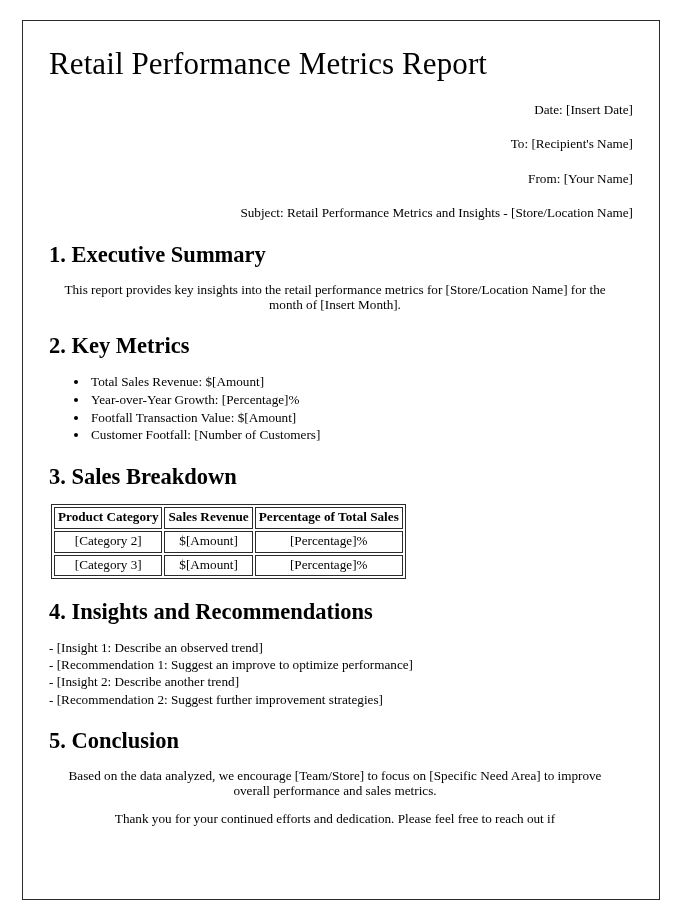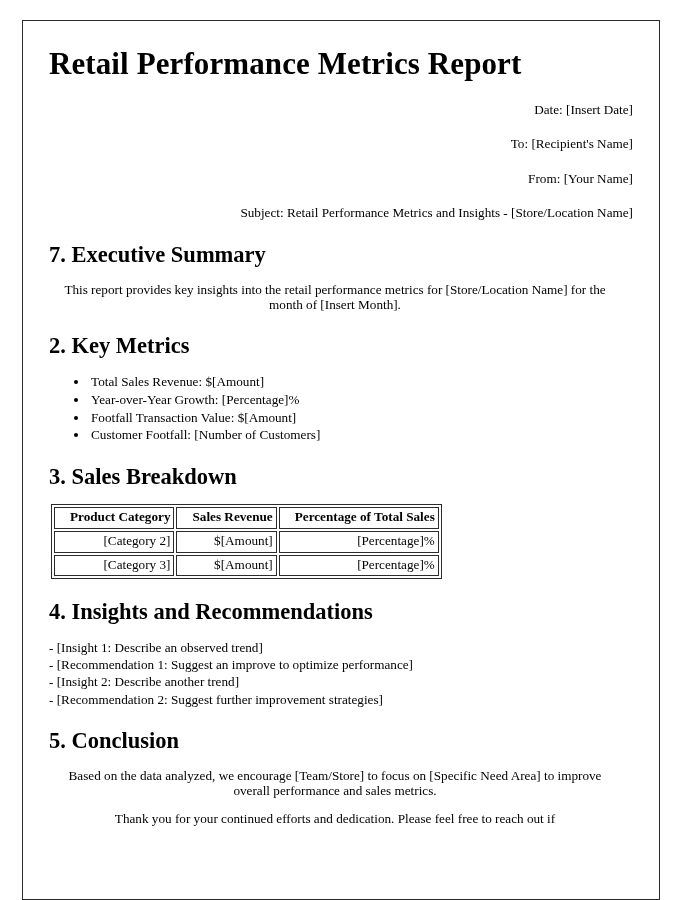--- a/index.html
+++ b/index.html
@@ -34,7 +34,7 @@
   
   .doc-title {
     font-size: 31px;
-    font-weight: bold;
+    font-weight: normal;
     line-height: 1.12;
     letter-spacing: 0.1px;
     margin: 0 0 20px 0;

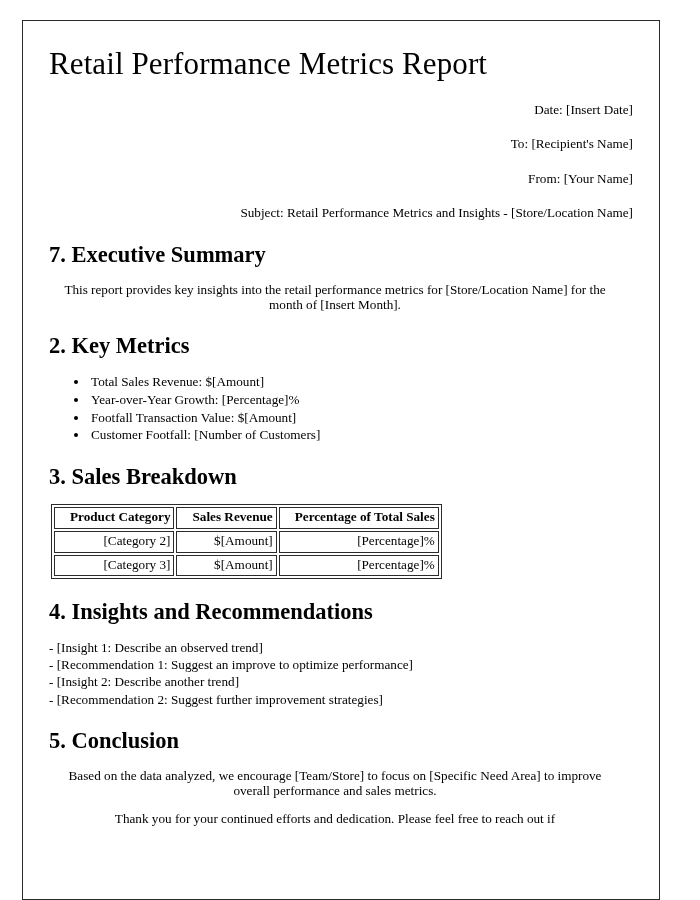--- a/index.html
+++ b/index.html
@@ -121,7 +121,7 @@
     <p class="meta-line">From: [Your Name]</p>
     <p class="meta-line">Subject: Retail Performance Metrics and Insights - [Store/Location Name]</p>
 
-    <h2 class="section-heading">7. Executive Summary</h2>
+    <h2 class="section-heading">1. Executive Summary</h2>
     <p class="para">This report provides key insights into the retail performance metrics for [Store/Location Name] for the month of [Insert Month].</p>
 
     <h2 class="section-heading">2. Key Metrics</h2>

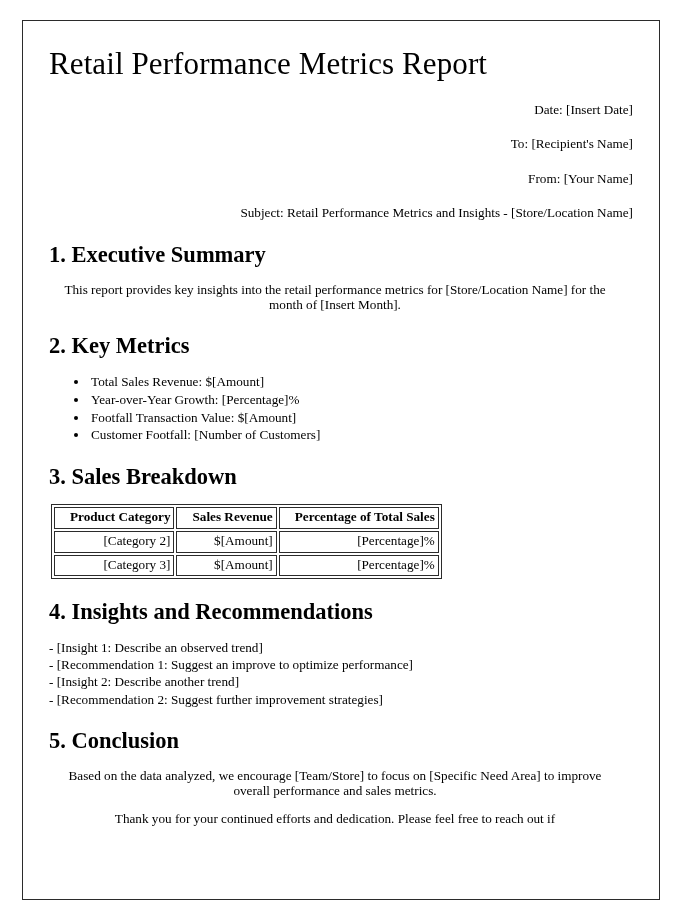--- a/index.html
+++ b/index.html
@@ -90,8 +90,8 @@
   .sales-table th,
   .sales-table td {
     border: 1px solid #2b2b2b;
-    padding: 1px 3px 2px 15px;
-    text-align: right;
+    padding: 1px 3px 2px 3px;
+    text-align: center;
     vertical-align: top;
     line-height: 1.26;
     white-space: nowrap;

